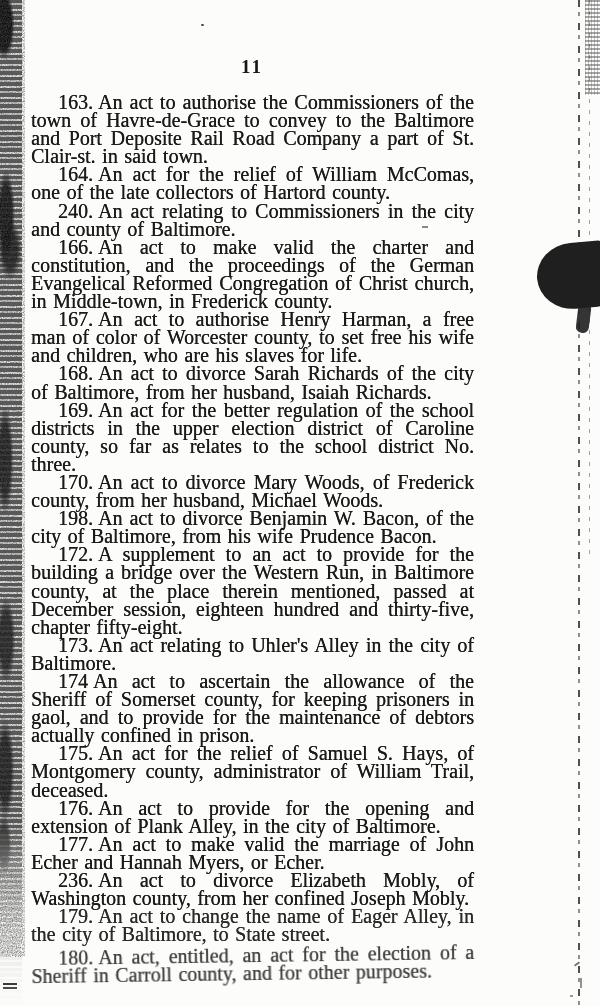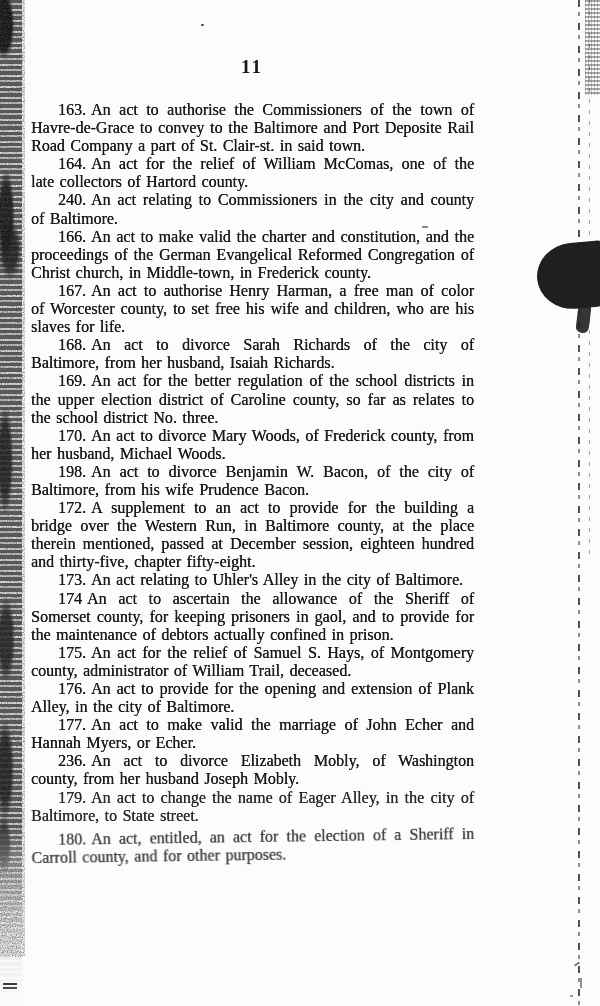--- a/index.html
+++ b/index.html
@@ -24,8 +24,8 @@
   }
   
   .text-block{
-    position:absolute;top:101px;left:31px;width:443px;
-    font-size:16px;line-height:18.1px;
+    position:absolute;top:93px;left:31px;width:443px;
+    font-size:20px;line-height:18.1px;
     text-align:justify;
     word-spacing:1.5px;
     text-shadow:0.25px 0 0 currentColor;

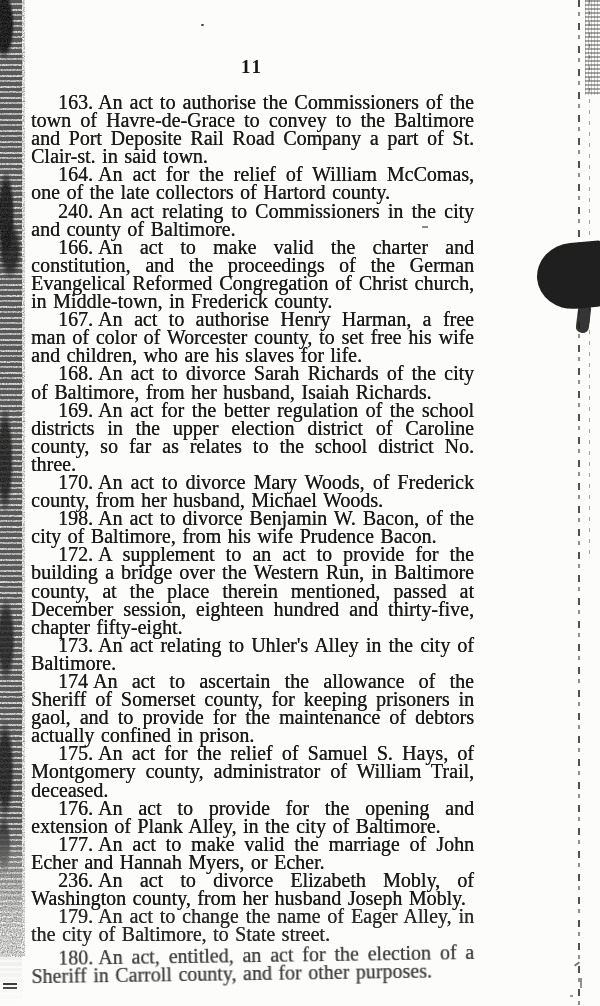--- a/index.html
+++ b/index.html
@@ -146,7 +146,7 @@
     <p class="act"><span class="num">175.</span><span>An act for the relief of Samuel S. Hays, of Montgomery county, administrator of William Trail, deceased.</span></p>
     <p class="act"><span class="num">176.</span><span>An act to provide for the opening and extension of Plank Alley, in the city of Baltimore.</span></p>
     <p class="act"><span class="num">177.</span><span>An act to make valid the marriage of John Echer and Hannah Myers, or Echer.</span></p>
-    <p class="act"><span class="num">236.</span><span>An act to divorce Elizabeth Mobly, of Washington county, from her husband Joseph Mobly.</span></p>
+    <p class="act"><span class="num">236.</span><span>An act to divorce Elizabeth Mobly, of Washington county, from her confined Joseph Mobly.</span></p>
     <p class="act light"><span class="num">179.</span><span>An act to change the name of Eager Alley, in the city of Baltimore, to State street.</span></p>
     <p class="act smudged"><span class="num">180.</span><span>An act, entitled, an act for the election of a Sheriff in Carroll county, and for other purposes.</span></p>
   </div>

